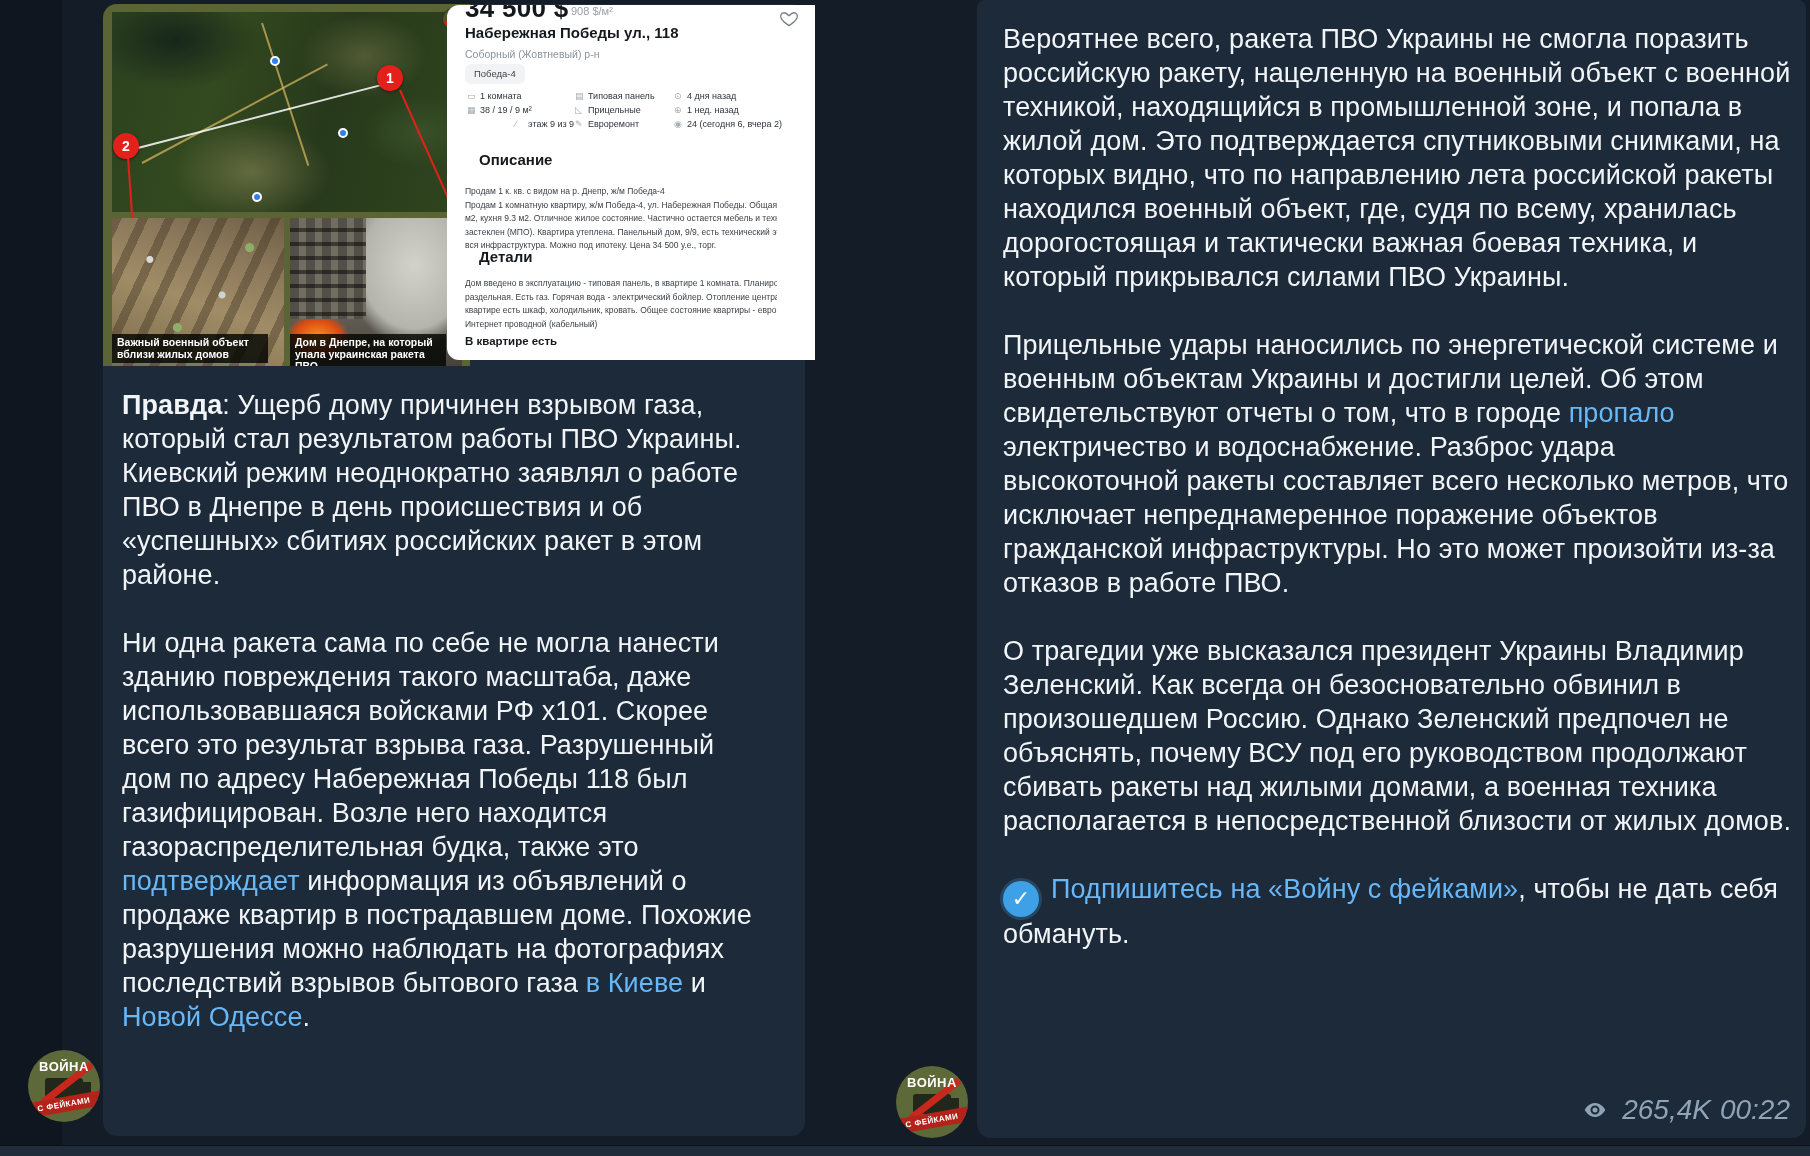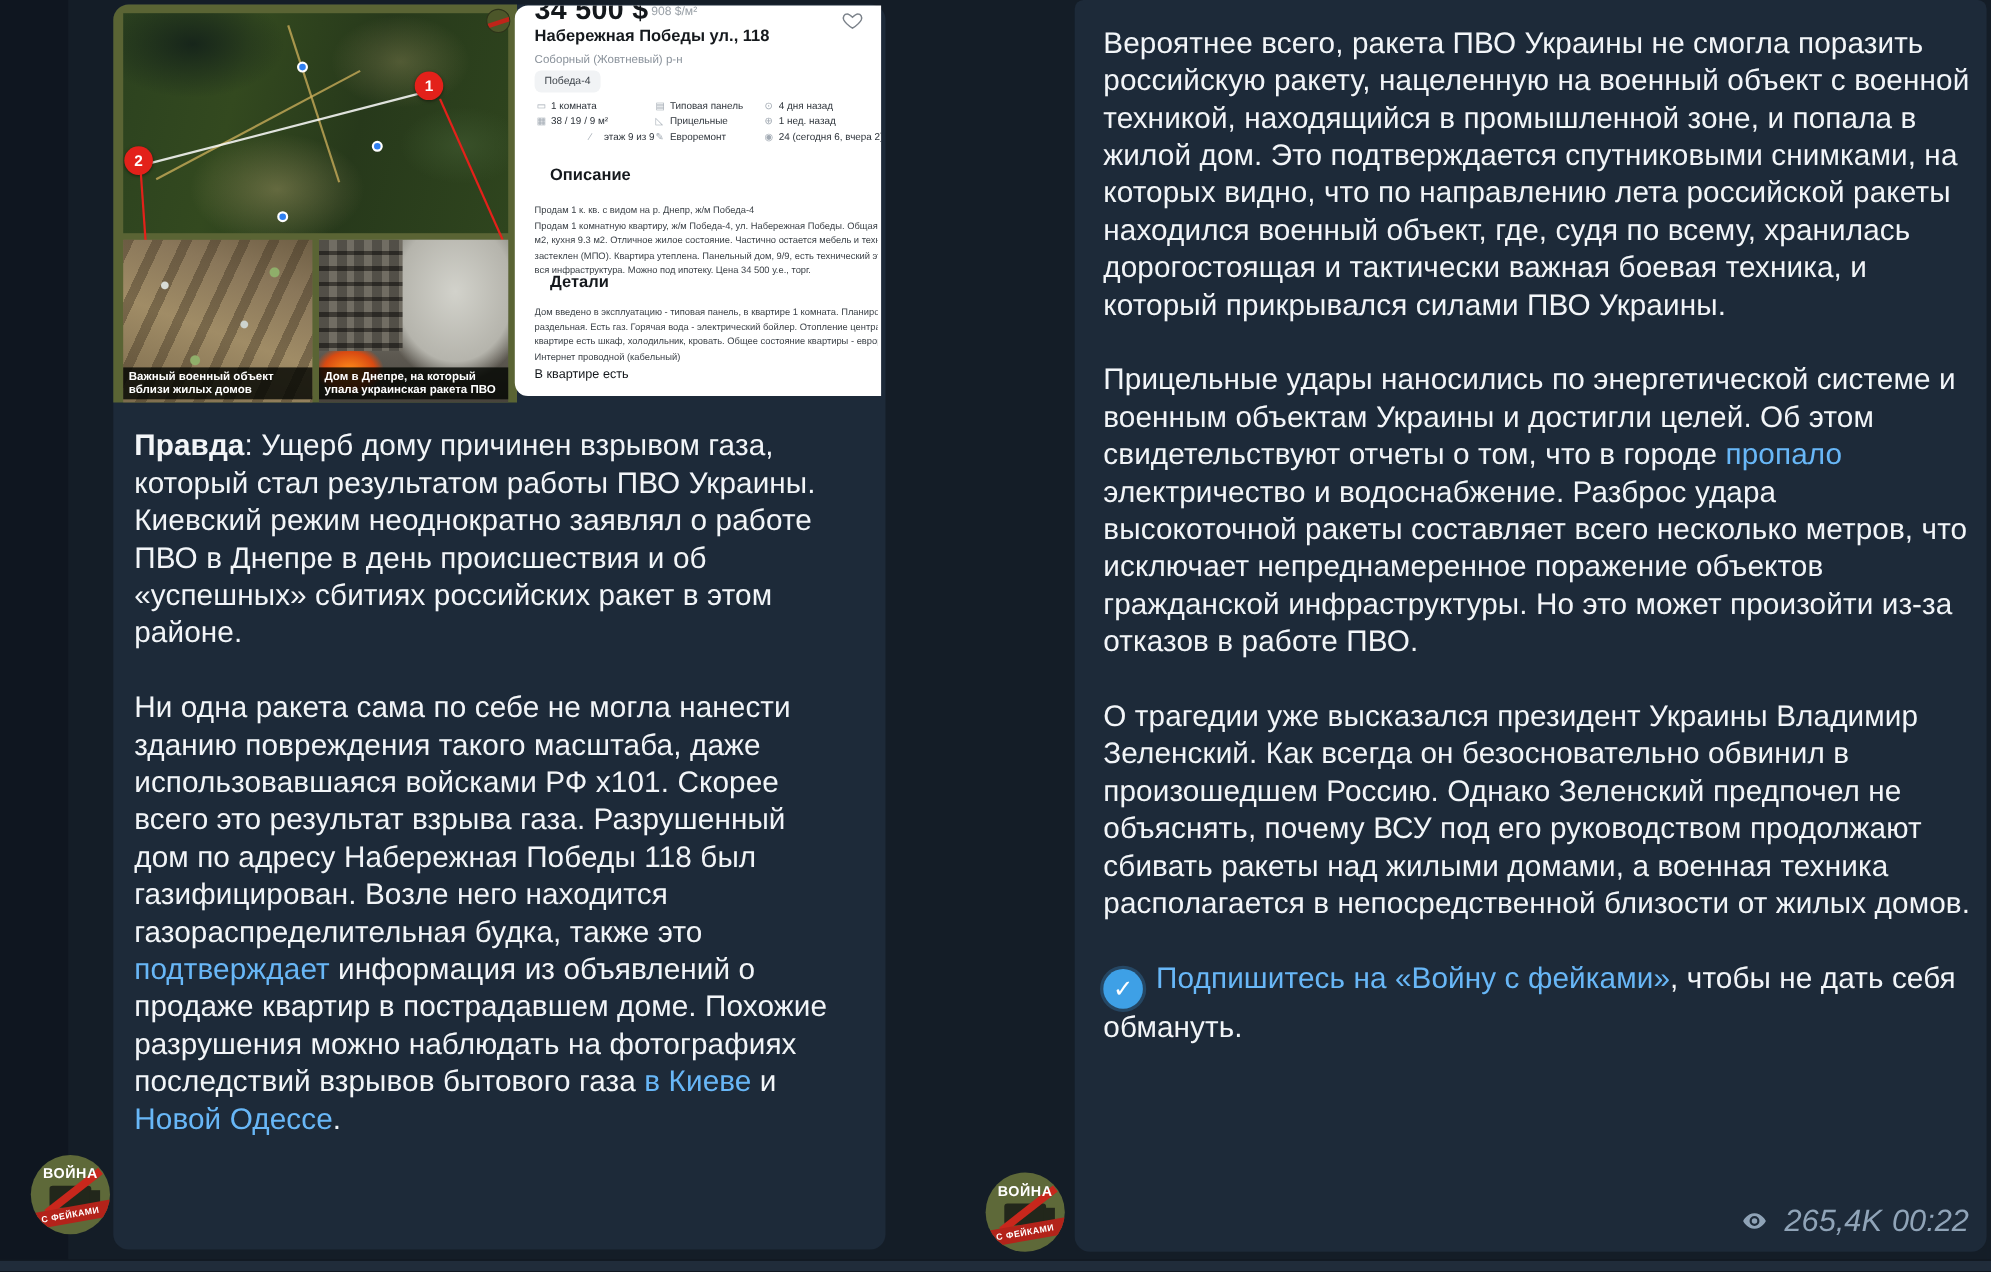--- a/index.html
+++ b/index.html
@@ -85,7 +85,7 @@
   .mini-logo:after { content:""; position:absolute; left:-3px; top:9px; width:30px; height:4px; background:#c02419; transform:rotate(-18deg); }
 
   
-  .listing-card { position:absolute; left:468px; top:5px; width:333px; height:355px; background:#fff;
+  .listing-card { position:absolute; left:447px; top:5px; width:368px; height:355px; background:#fff;
                   border-radius:12px 0 0 12px; overflow:hidden; color:#24292e; cursor:pointer; }
   .lc-price { position:absolute; left:18px; top:-12px; font-size:26px; font-weight:800; color:#14181c; letter-spacing:.3px; }
   .lc-ppm { position:absolute; left:124px; top:0px; font-size:11px; color:#9aa1a8; }

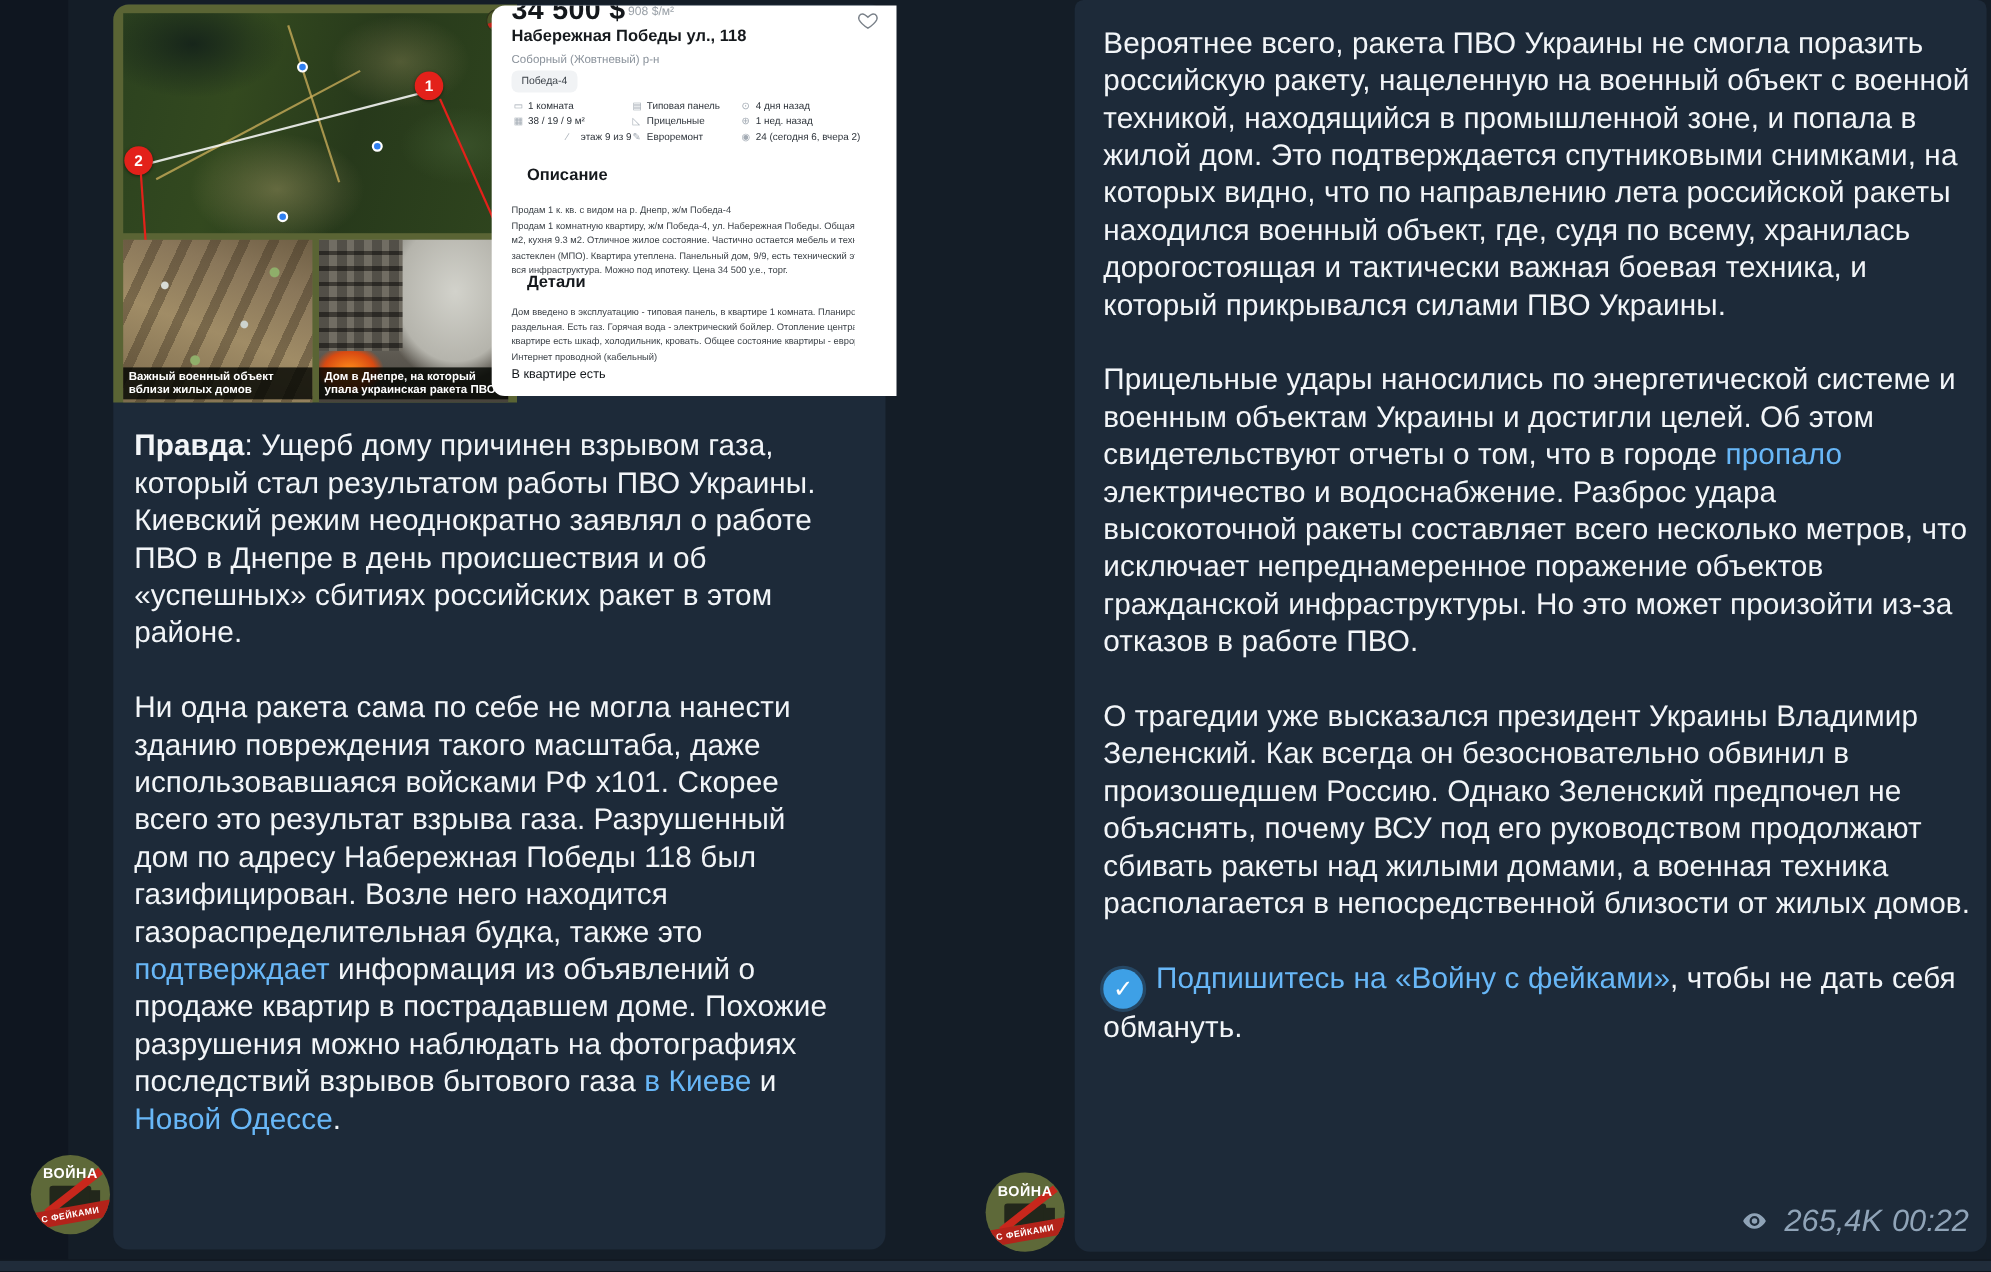--- a/index.html
+++ b/index.html
@@ -78,7 +78,7 @@
       background:
         repeating-linear-gradient(90deg, rgba(0,0,0,.28) 0 9px, rgba(0,0,0,0) 9px 16px),
         repeating-linear-gradient(180deg, #716d63 0 10px, #3c3933 10px 14px); }
-  .photo-caption { position:absolute; top:330px; width:172px; min-height:28px; background:rgba(4,6,2,.82);
+  .photo-caption { position:absolute; top:330px; width:156px; min-height:28px; background:rgba(4,6,2,.82);
                    color:#fff; font-weight:700; font-size:10.5px; line-height:12px; padding:2px 5px 3px; }
   .photo-caption.cap-left { left:9px; } .photo-caption.cap-right { left:187px; }
   .mini-logo { position:absolute; right:6px; top:4px; width:22px; height:22px; border-radius:50%; background:#4c5629; overflow:hidden; border:1px solid #2d331a; }

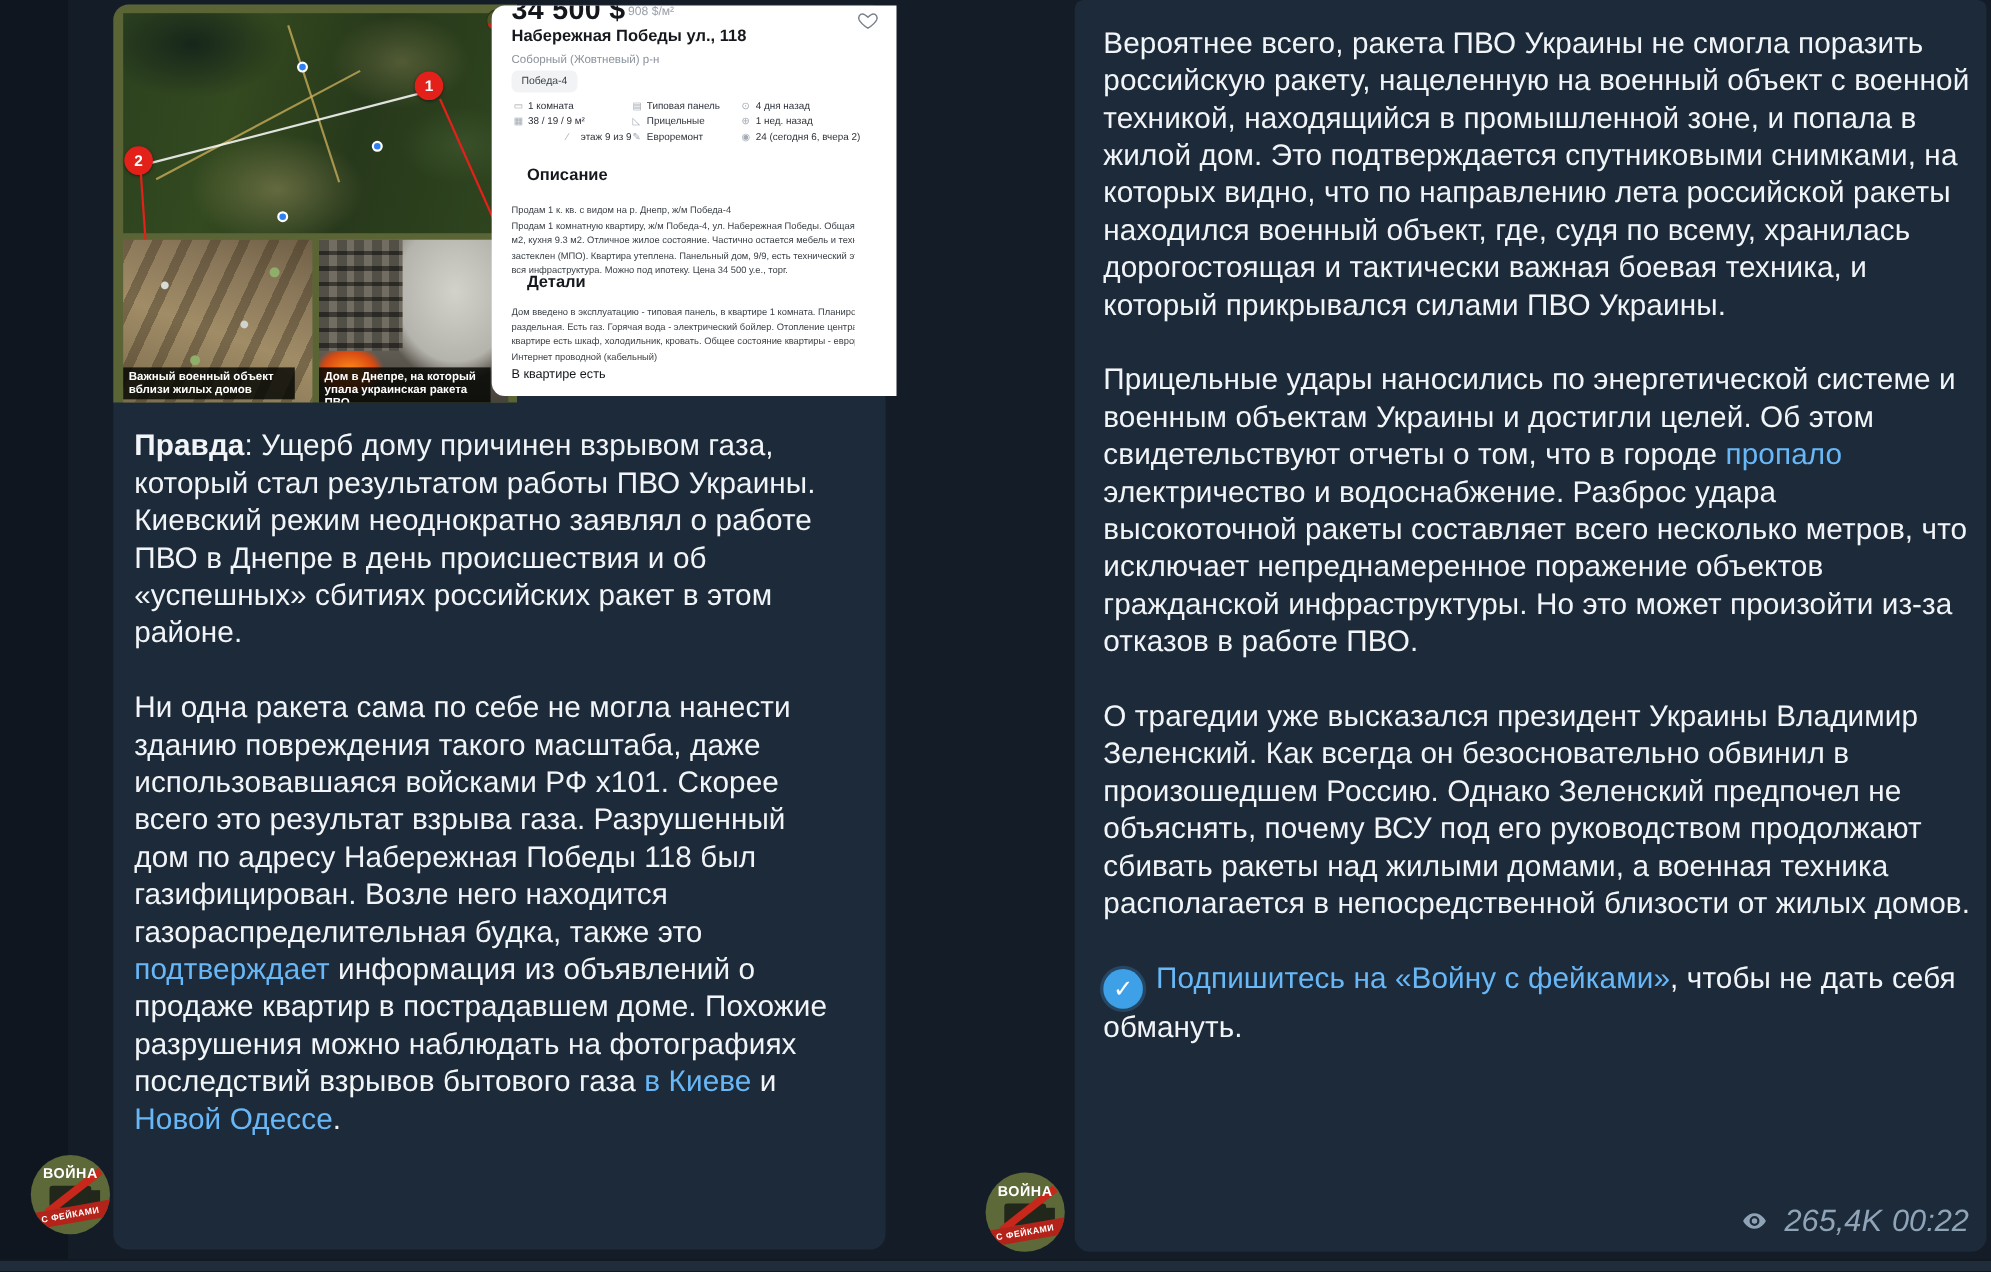--- a/index.html
+++ b/index.html
@@ -100,7 +100,7 @@
   .lc-h { position:absolute; left:18px; font-size:15px; font-weight:800; color:#15191d;margin-left:14px; }
   .lc-lines { position:absolute; left:18px; width:312px; font-size:8.5px; line-height:13.5px; color:#3c4248; }
   .lc-lines div { white-space:nowrap; overflow:hidden; }
-  .lc-subh { position:absolute; left:18px; top:330px; font-size:11.5px; font-weight:400; color:#15191d; }
+  .lc-subh { position:absolute; left:18px; top:330px; font-size:11.5px; font-weight:700; color:#15191d; }
 </style>
 </head>
 <body>

